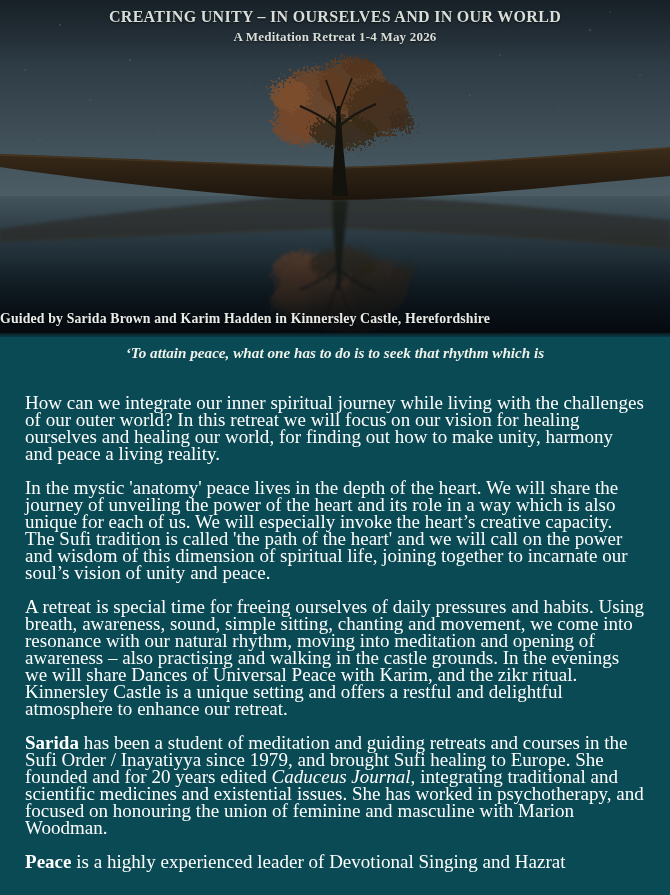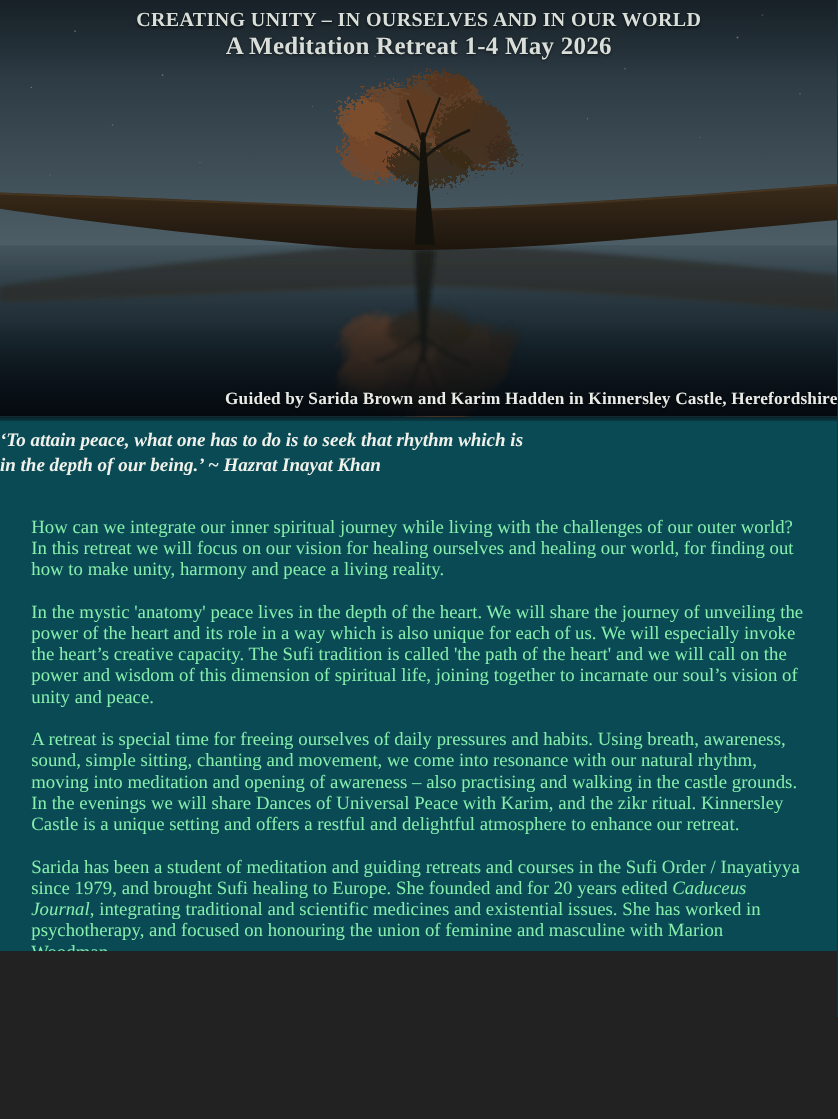--- a/index.html
+++ b/index.html
@@ -5,7 +5,7 @@
   html,body{margin:0;padding:0;background:#222;}
   .page{
     position:relative;
-    width:670px;height:761px;
+    width:670px;height:895px;
     margin:0 auto;
     background:#0a4a54;
     overflow:hidden;

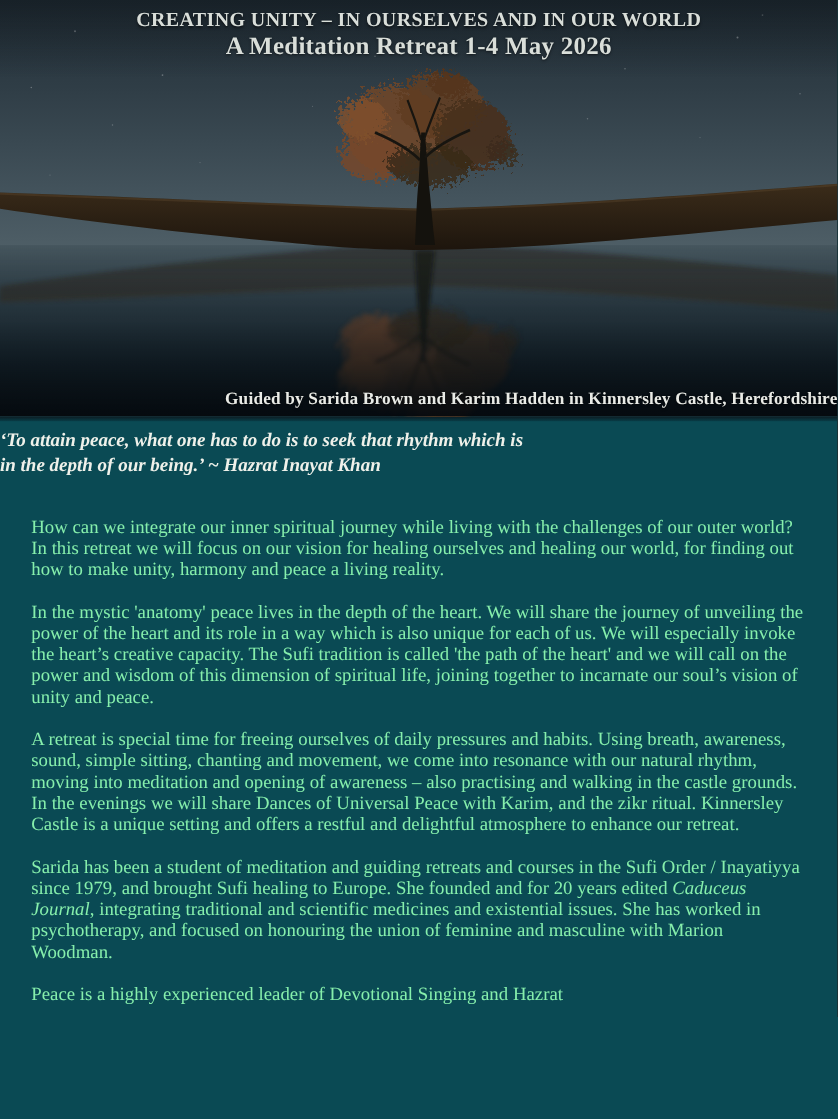--- a/index.html
+++ b/index.html
@@ -21,7 +21,7 @@
     text-shadow:0 1px 2px rgba(0,0,0,.55);
   }
   .subtitle{
-    font-size:20px;font-weight:bold;color:#d9ded9;
+    font-size:13px;font-weight:bold;color:#d9ded9;
     letter-spacing:.2px;line-height:20px;
     text-shadow:0 1px 2px rgba(0,0,0,.55);
   }

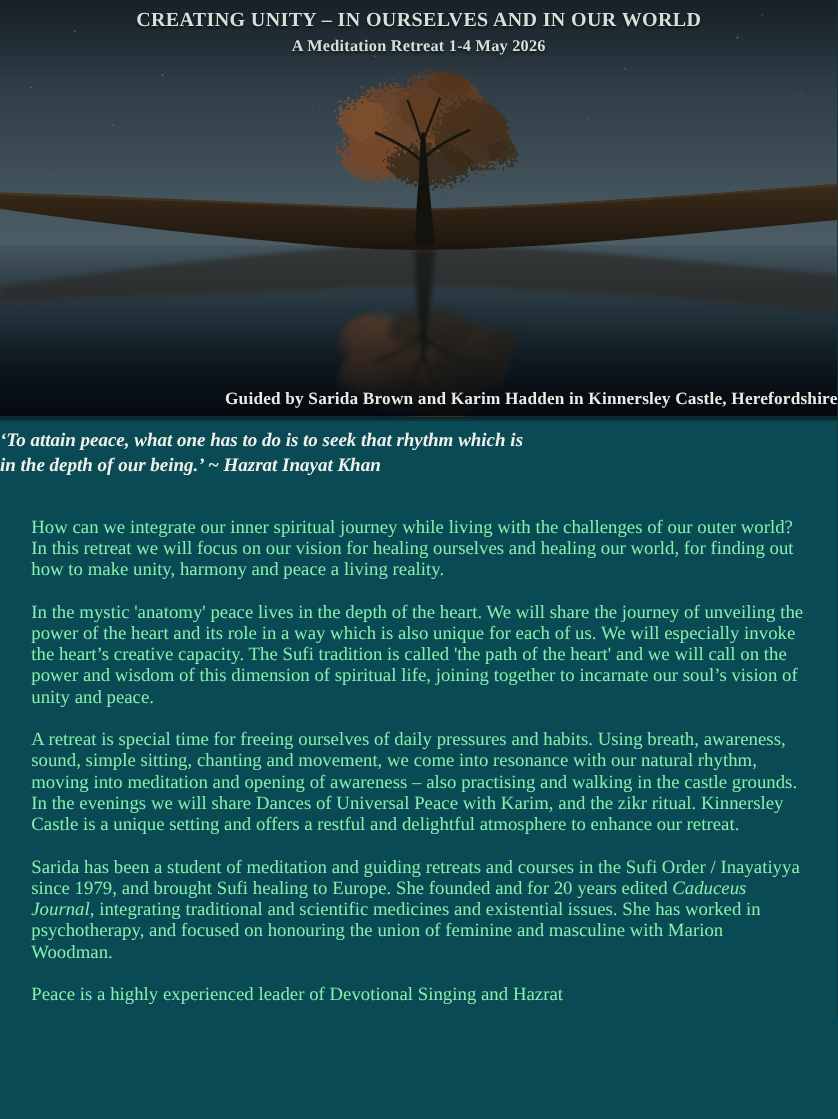--- a/index.html
+++ b/index.html
@@ -27,7 +27,7 @@
   }
   .hero-caption{
     position:absolute;bottom:6px;left:0;right:0;z-index:3;
-    text-align:right;font-size:13.8px;font-weight:bold;color:#e9ebe6;
+    text-align:left;font-size:13.8px;font-weight:bold;color:#e9ebe6;
     letter-spacing:.15px;
     text-shadow:0 1px 2px rgba(0,0,0,.6);
   }

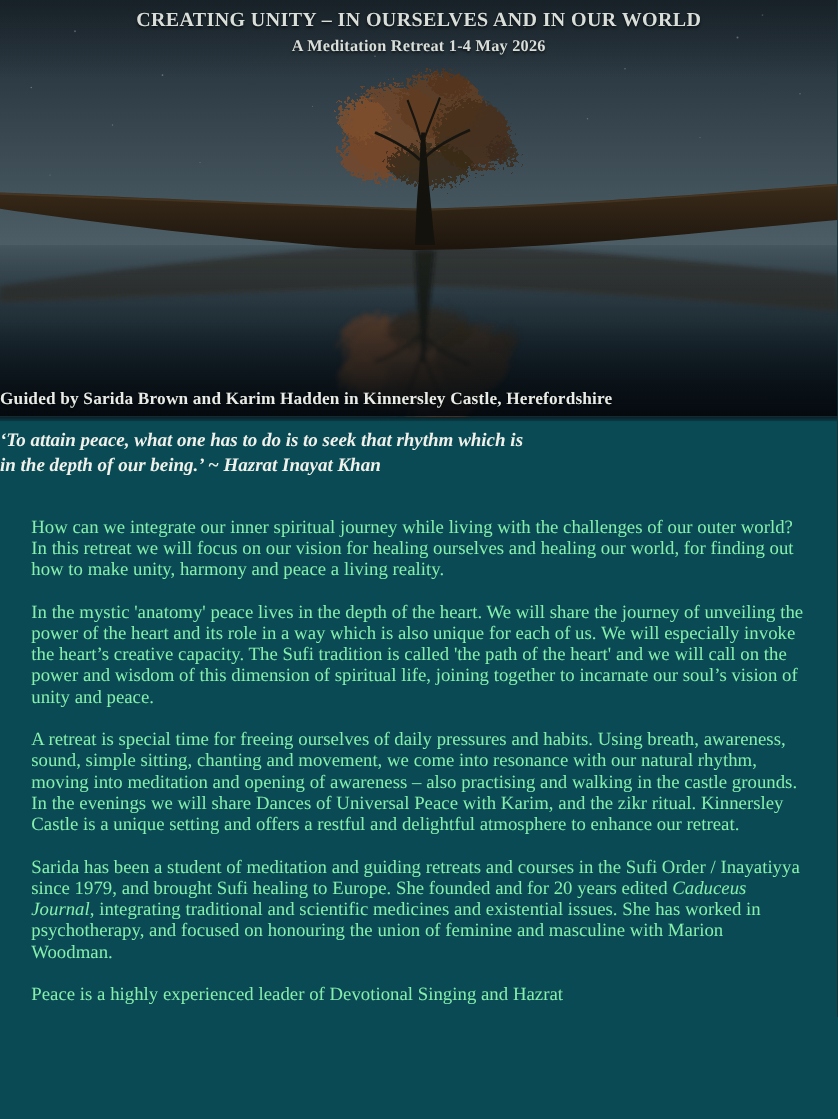--- a/index.html
+++ b/index.html
@@ -34,7 +34,7 @@
   .hero-sep{height:4px;background:linear-gradient(#0d1a21,#073d47);}
   
   .quote{
-    padding-top:6px;
+    padding-top:6px;text-align:center;
     font-style:italic;font-weight:bold;
     font-size:15.2px;line-height:20px;color:#eff1ea;
   }

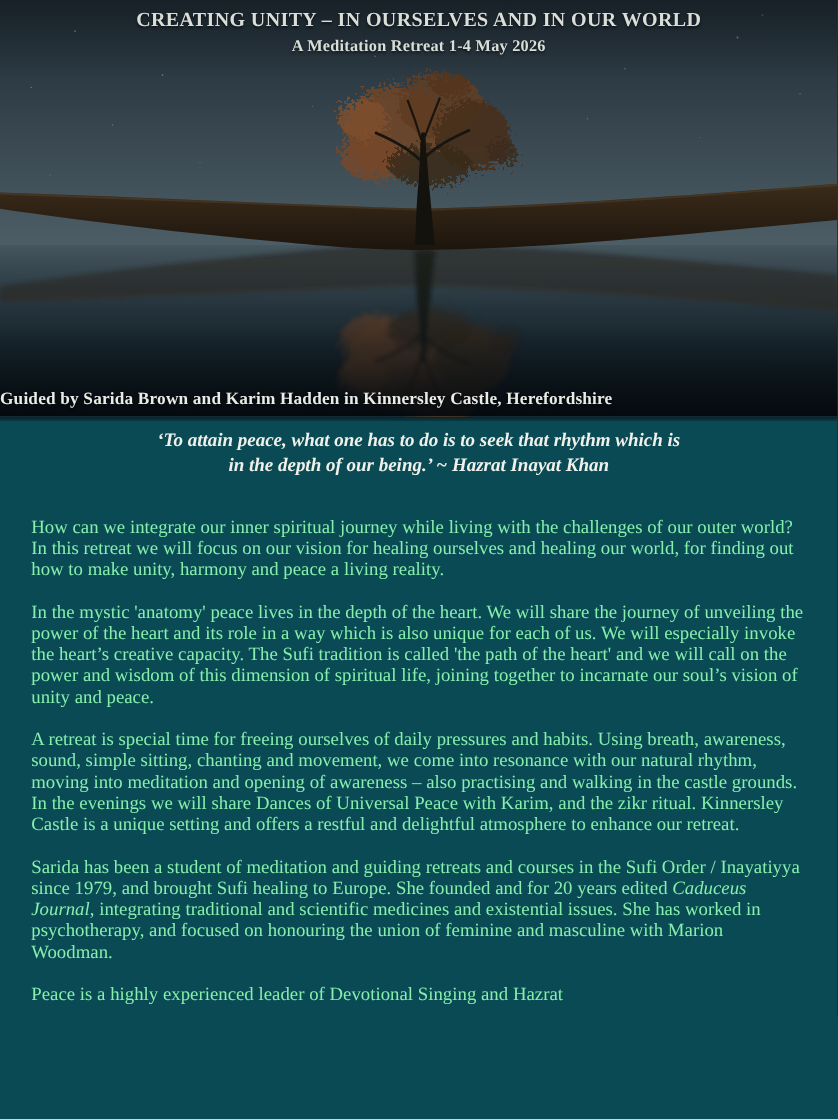--- a/index.html
+++ b/index.html
@@ -162,7 +162,6 @@
 
   <div class="quote">
     <div>‘To attain peace, what one has to do is to seek that rhythm which is</div>
-    <div>in the depth of our being.’ ~ Hazrat Inayat Khan</div>
   </div>
 
   <div class="content">

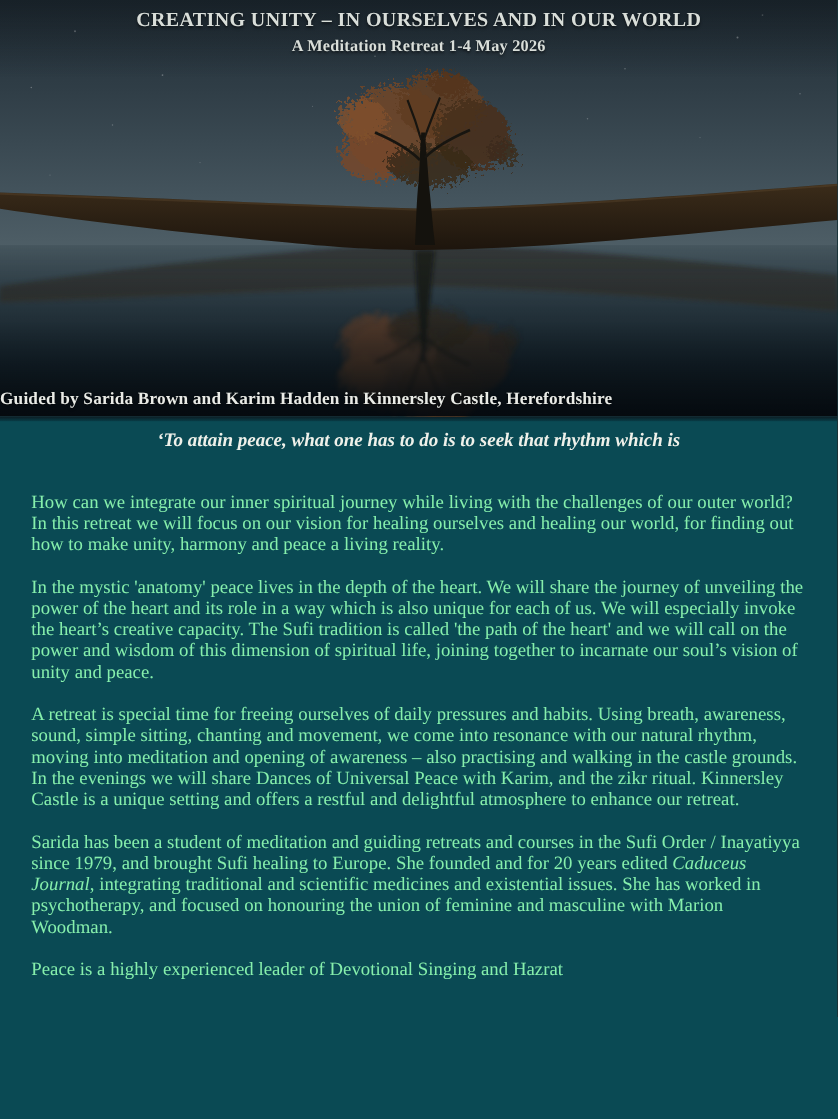--- a/index.html
+++ b/index.html
@@ -42,7 +42,7 @@
   .content{padding:31px 25px 0 25px;}
   .content p{
     margin:0 0 17px 0;
-    font-size:15px;line-height:17px;color:#86efac;
+    font-size:19px;line-height:17px;color:#ffffff;
     letter-spacing:.02px;
   }
   .content p span.b{font-weight:normal;}

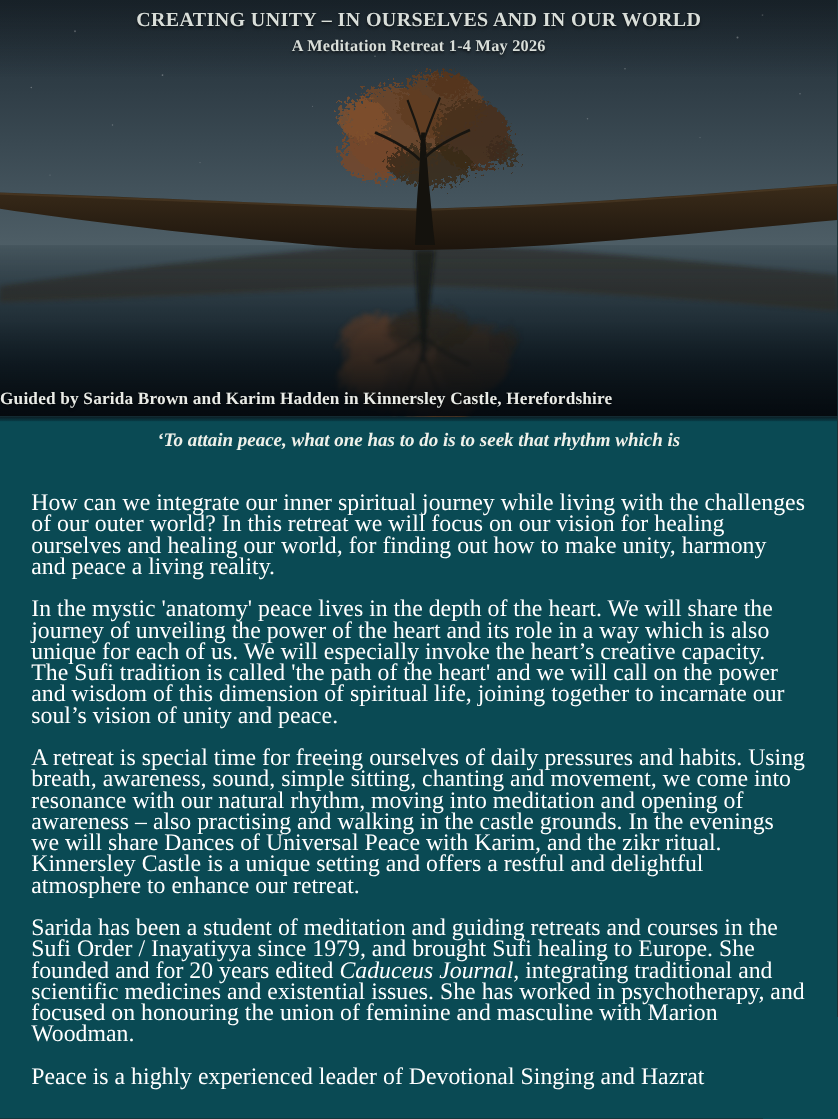--- a/index.html
+++ b/index.html
@@ -45,7 +45,7 @@
     font-size:19px;line-height:17px;color:#ffffff;
     letter-spacing:.02px;
   }
-  .content p span.b{font-weight:normal;}
+  .content p span.b{font-weight:bold;}
   .content p span.i{font-style:italic;}
 </style>
 </head>

